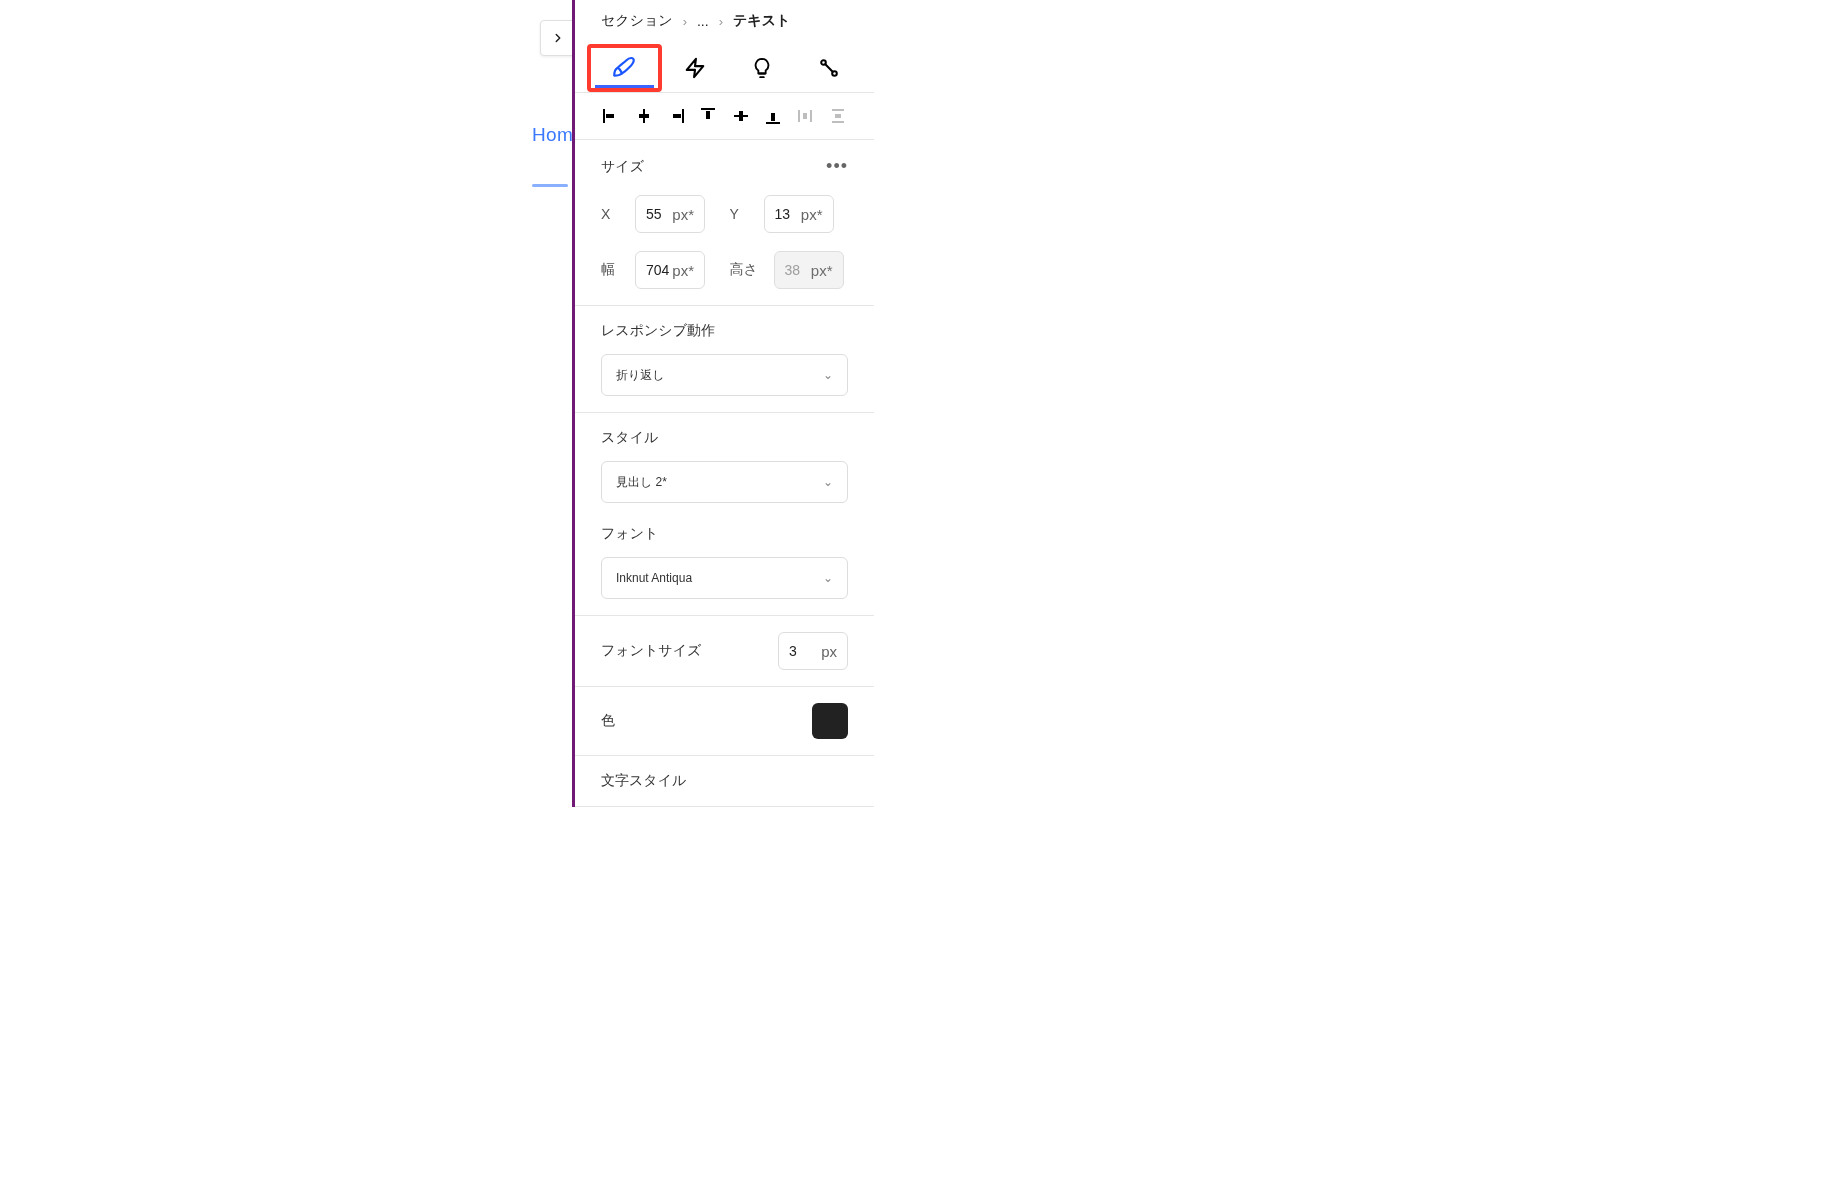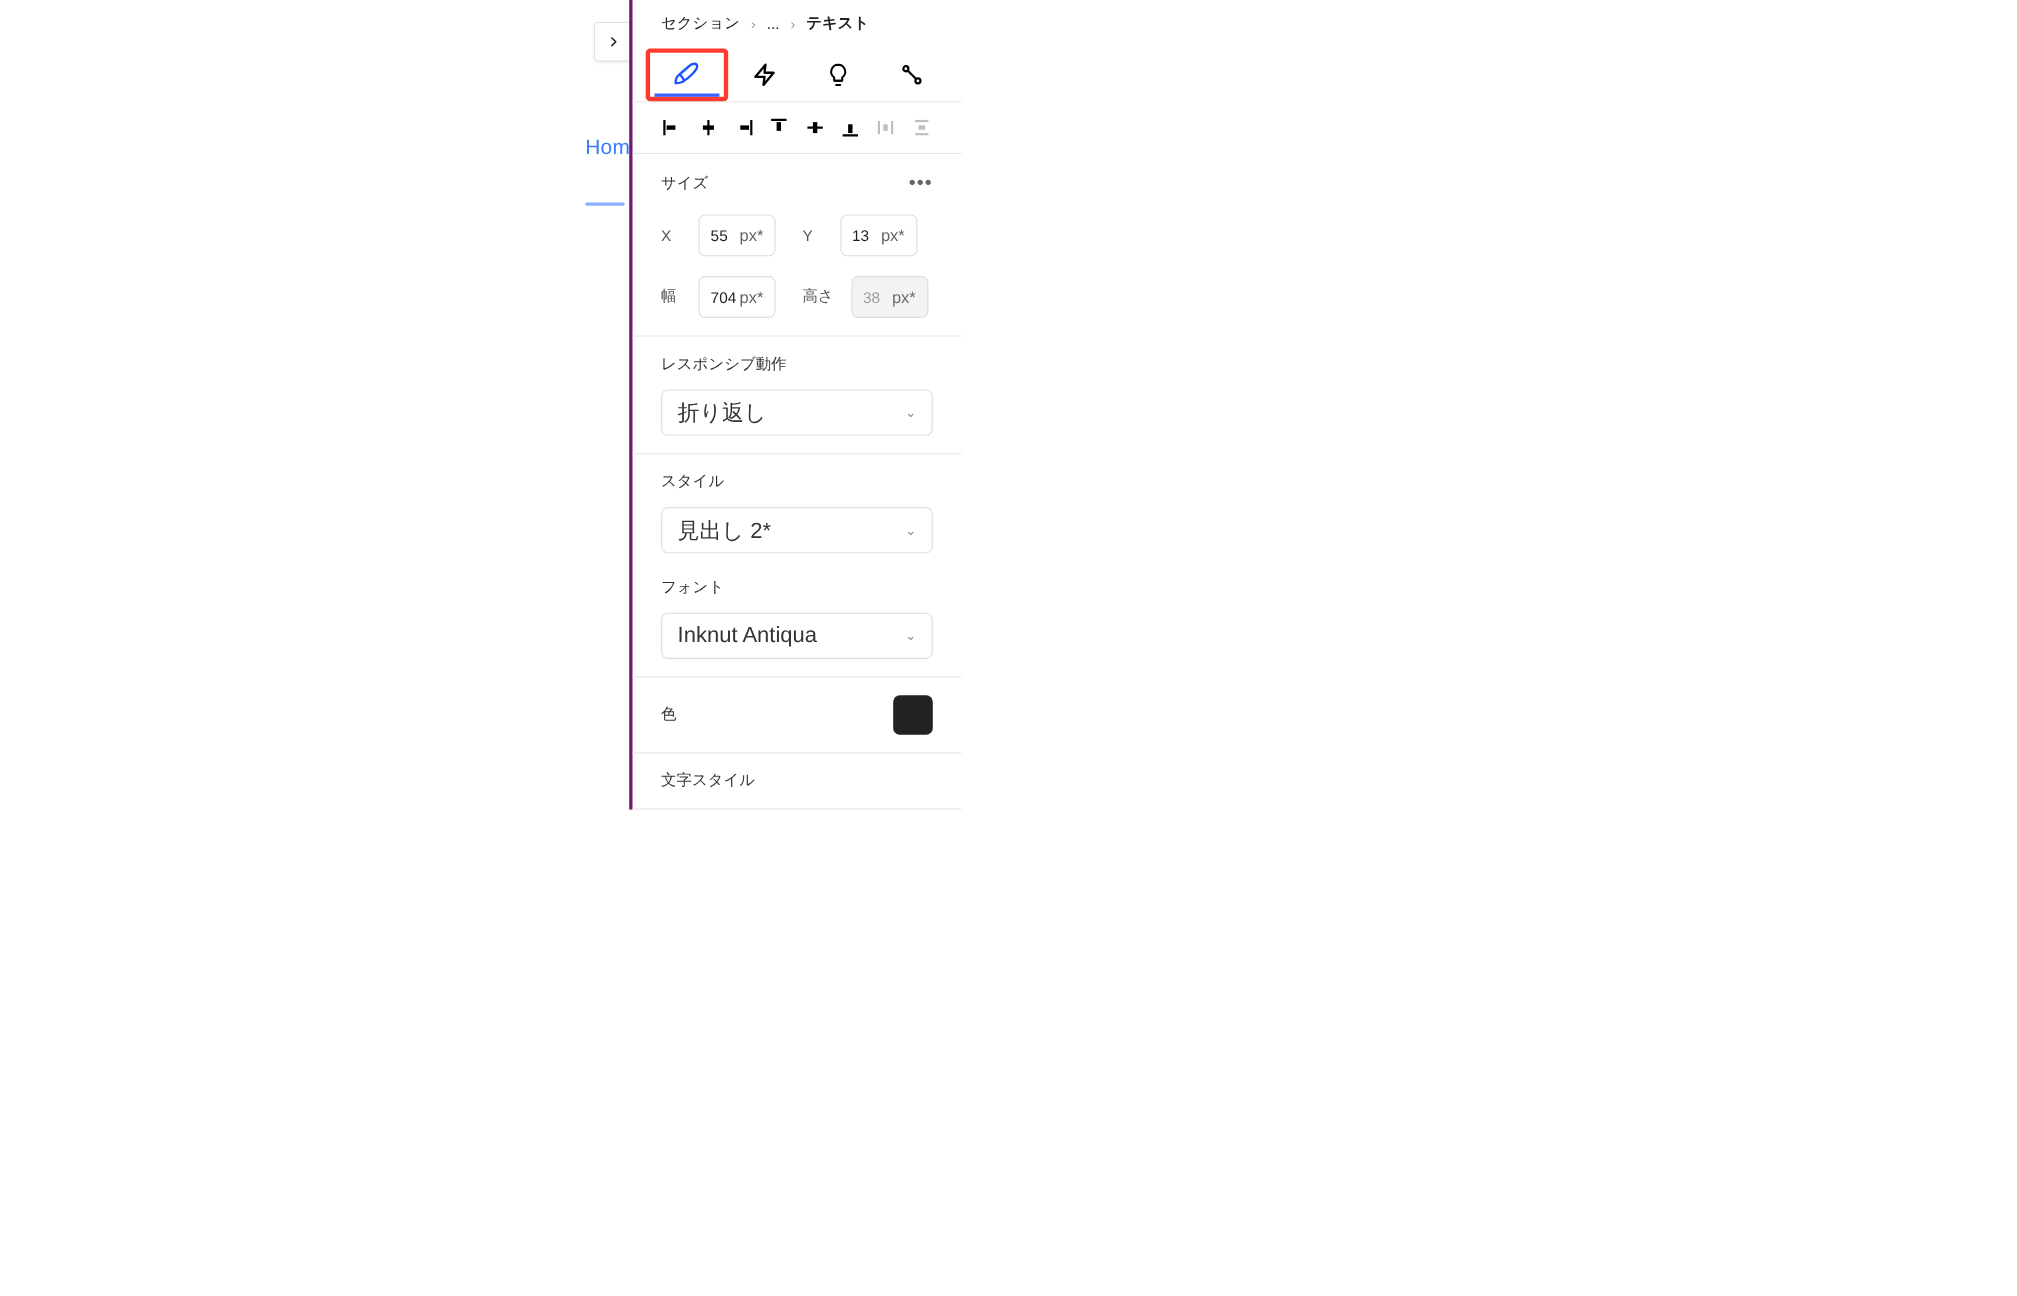--- a/index.html
+++ b/index.html
@@ -211,7 +211,7 @@
       cursor: pointer;
     }
     .select-box .val {
-      font-size: 20px;
+      font-size: 12px;
       color: #333;
     }
     .select-box .caret {

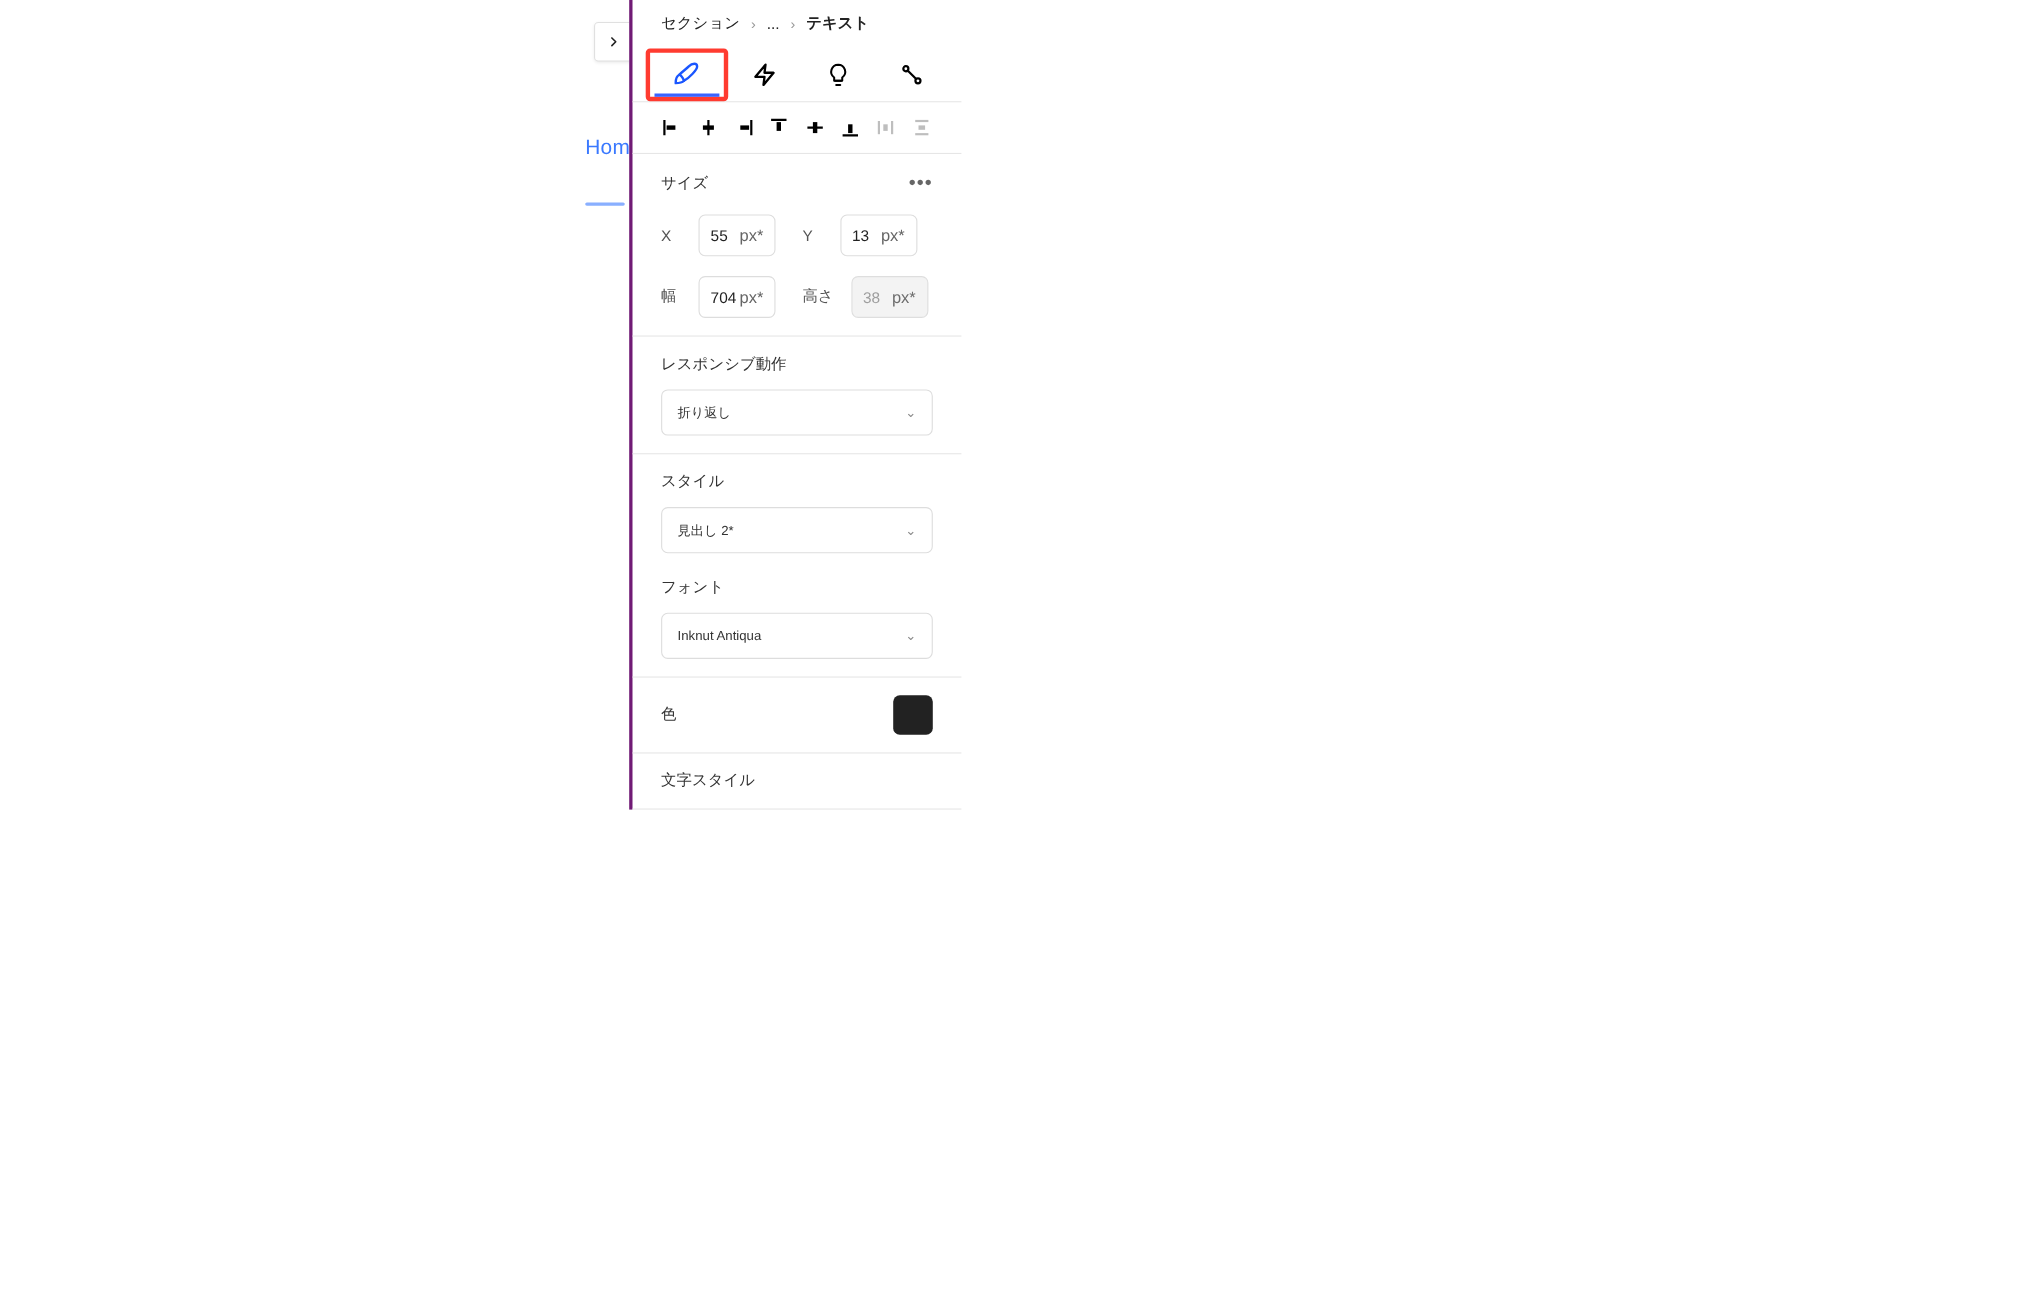--- a/index.html
+++ b/index.html
@@ -411,6 +411,15 @@
     </div>
   </div>
 
+  <div class="section">
+    <div class="row-between">
+      <span style="font-size:14px;color:#333">フォントサイズ</span>
+      <div class="input-box">
+        <span class="val">3</span>
+        <span class="unit">px</span>
+      </div>
+    </div>
+  </div>
 
   <div class="section">
     <div class="row-between">

